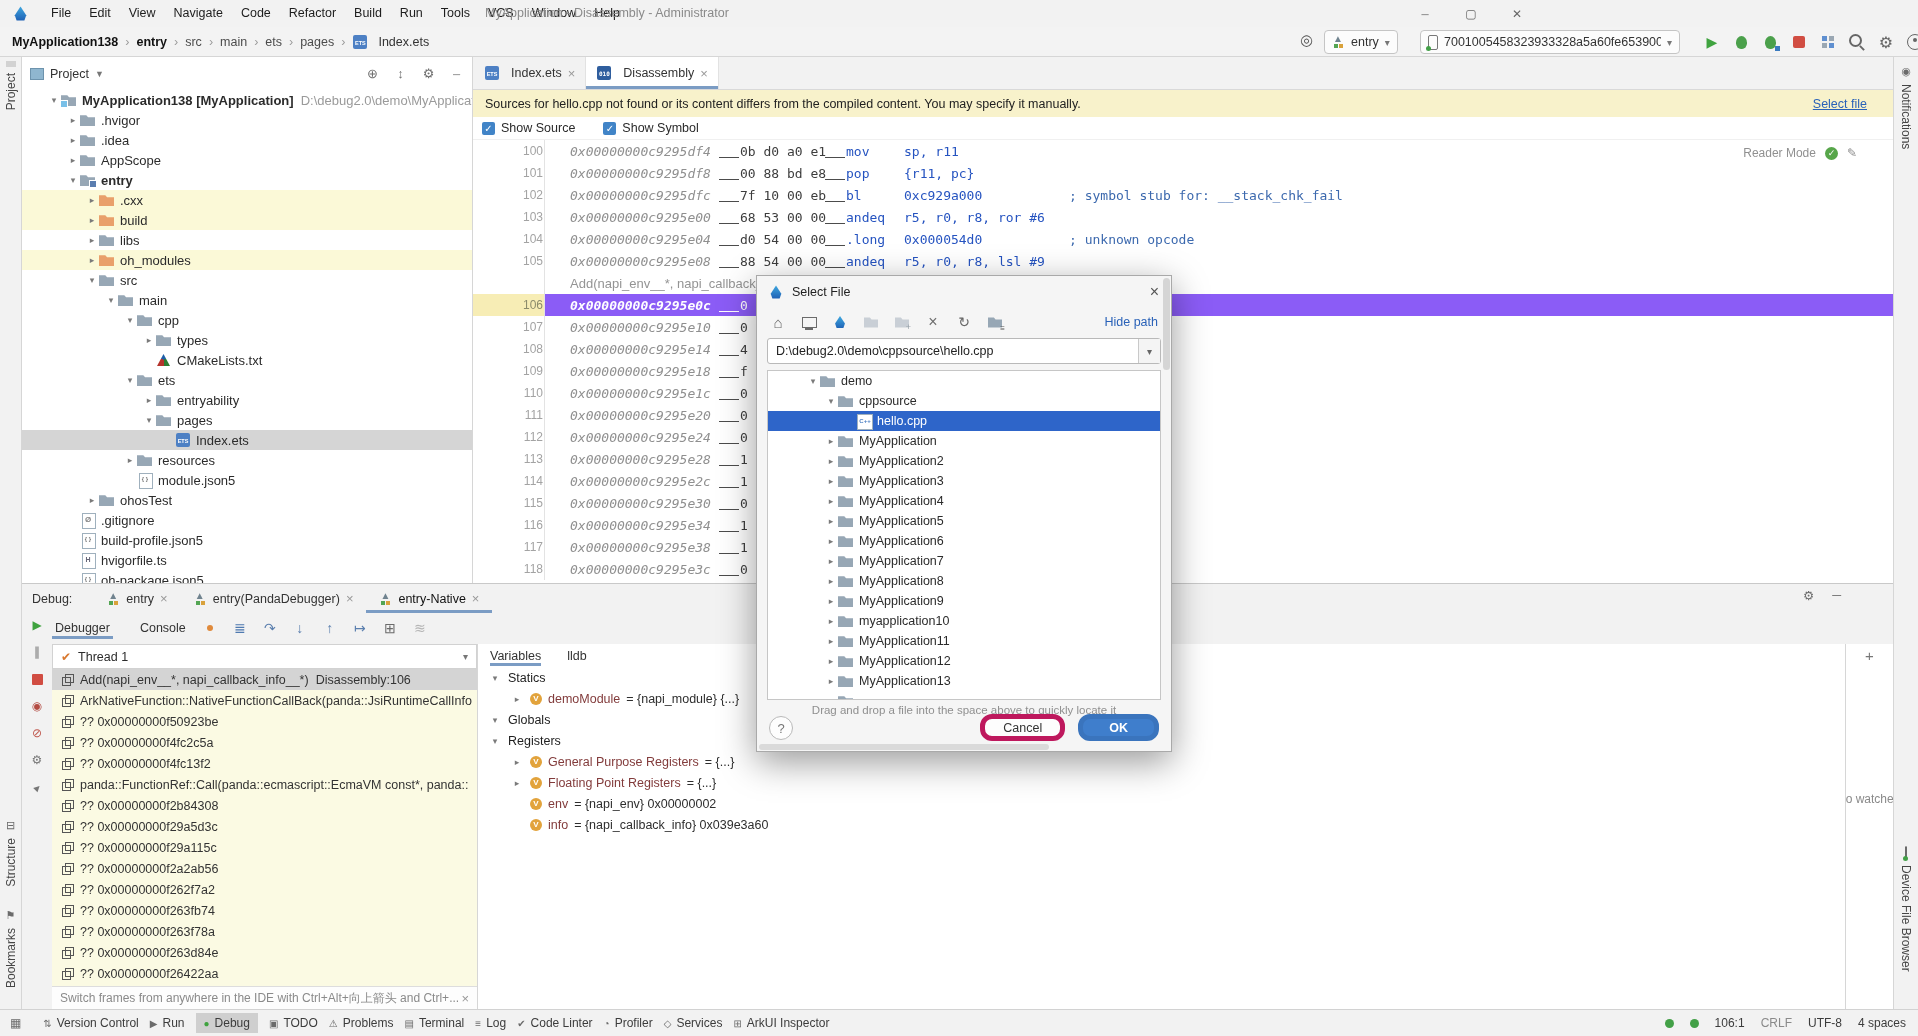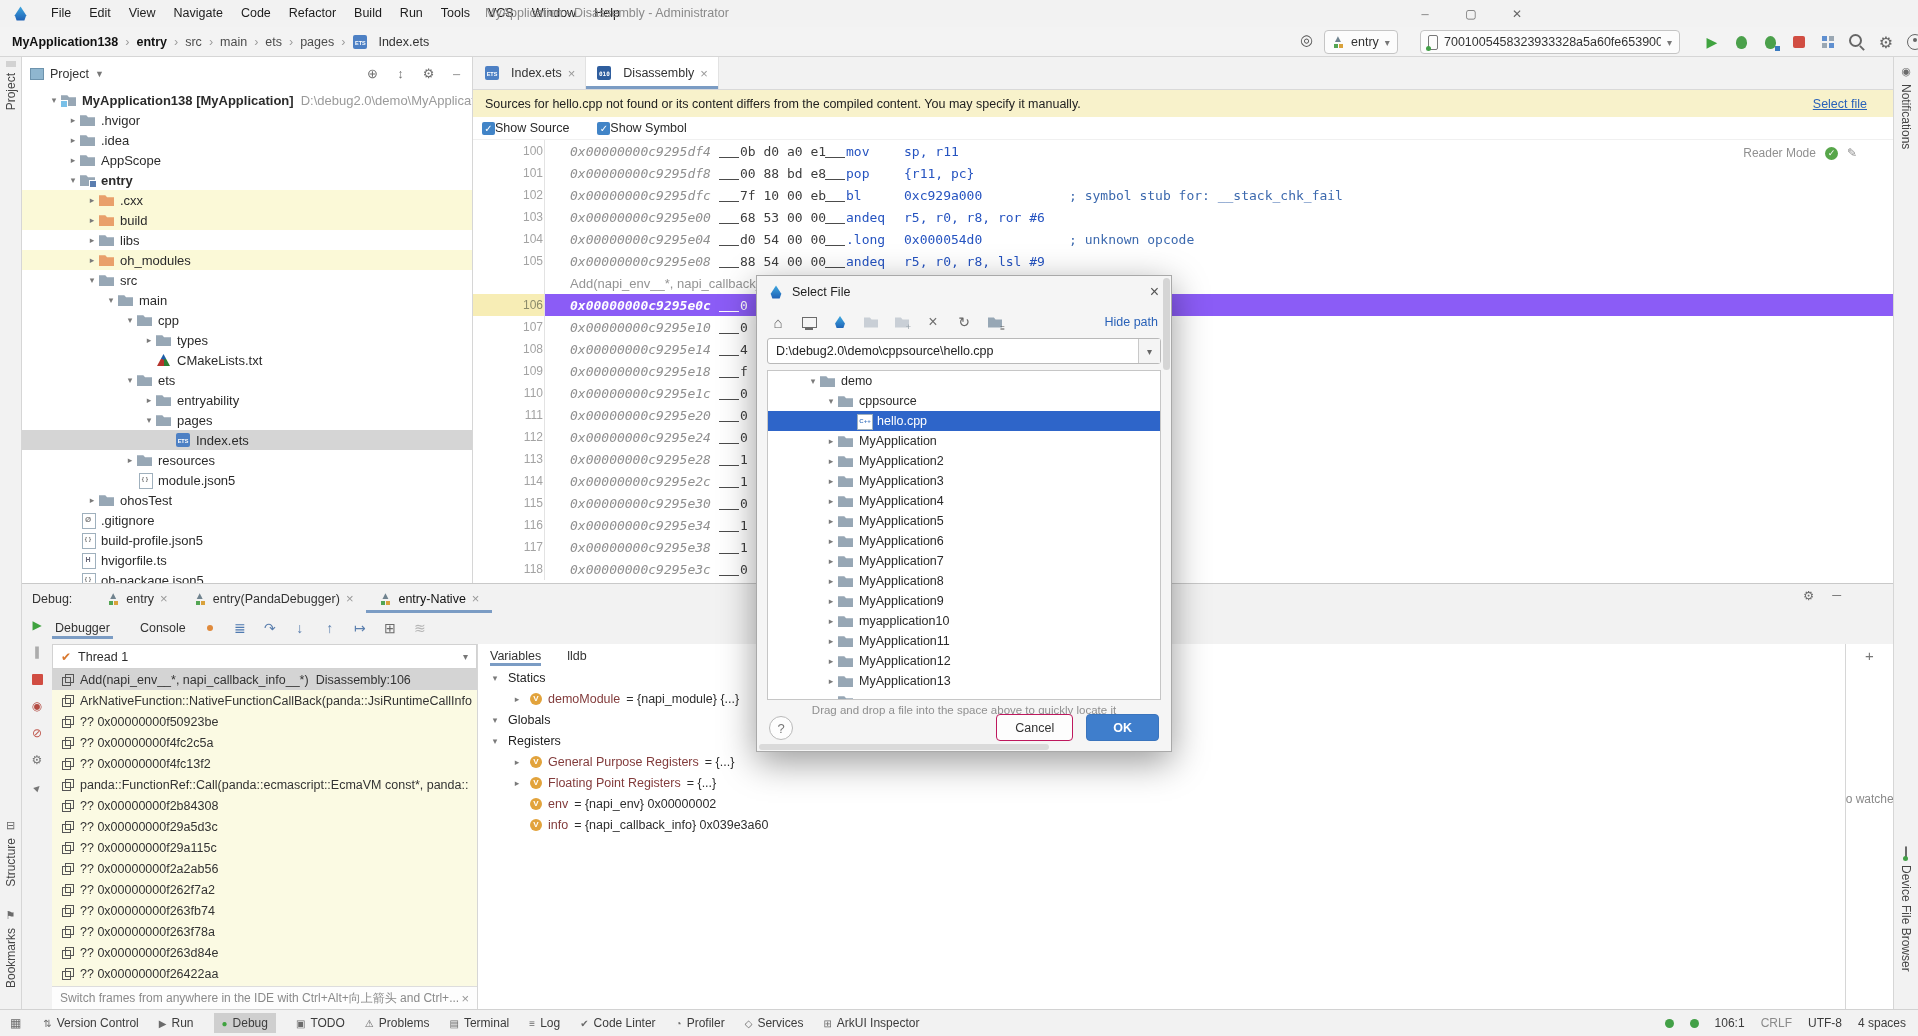--- a/index.html
+++ b/index.html
@@ -100,7 +100,7 @@
   #banner{height:27px;background:#f8f2cb;display:flex;align-items:center;padding:0 12px;font-size:12.5px;color:#222}
   #banner-link{margin-left:auto;margin-right:14px;color:#2a62b8;text-decoration:underline}
   #opts{height:23px;display:flex;align-items:center;gap:28px;padding-left:9px;border-bottom:1px solid #f0f0f0}
-  .opt{display:flex;align-items:center;gap:0;font-size:12.5px;color:#2a2a2a}
+  .opt{display:flex;align-items:center;gap:6px;font-size:12.5px;color:#2a2a2a}
   .cbx{width:13px;height:13px;border-radius:2px;background:#4184c7;color:#fff;font-size:10px;line-height:13px;text-align:center}
   .cbx::before{content:"✓"}
   #listing{position:relative;height:443px;font-family:"DejaVu Sans Mono",monospace;font-size:13px;overflow:hidden}

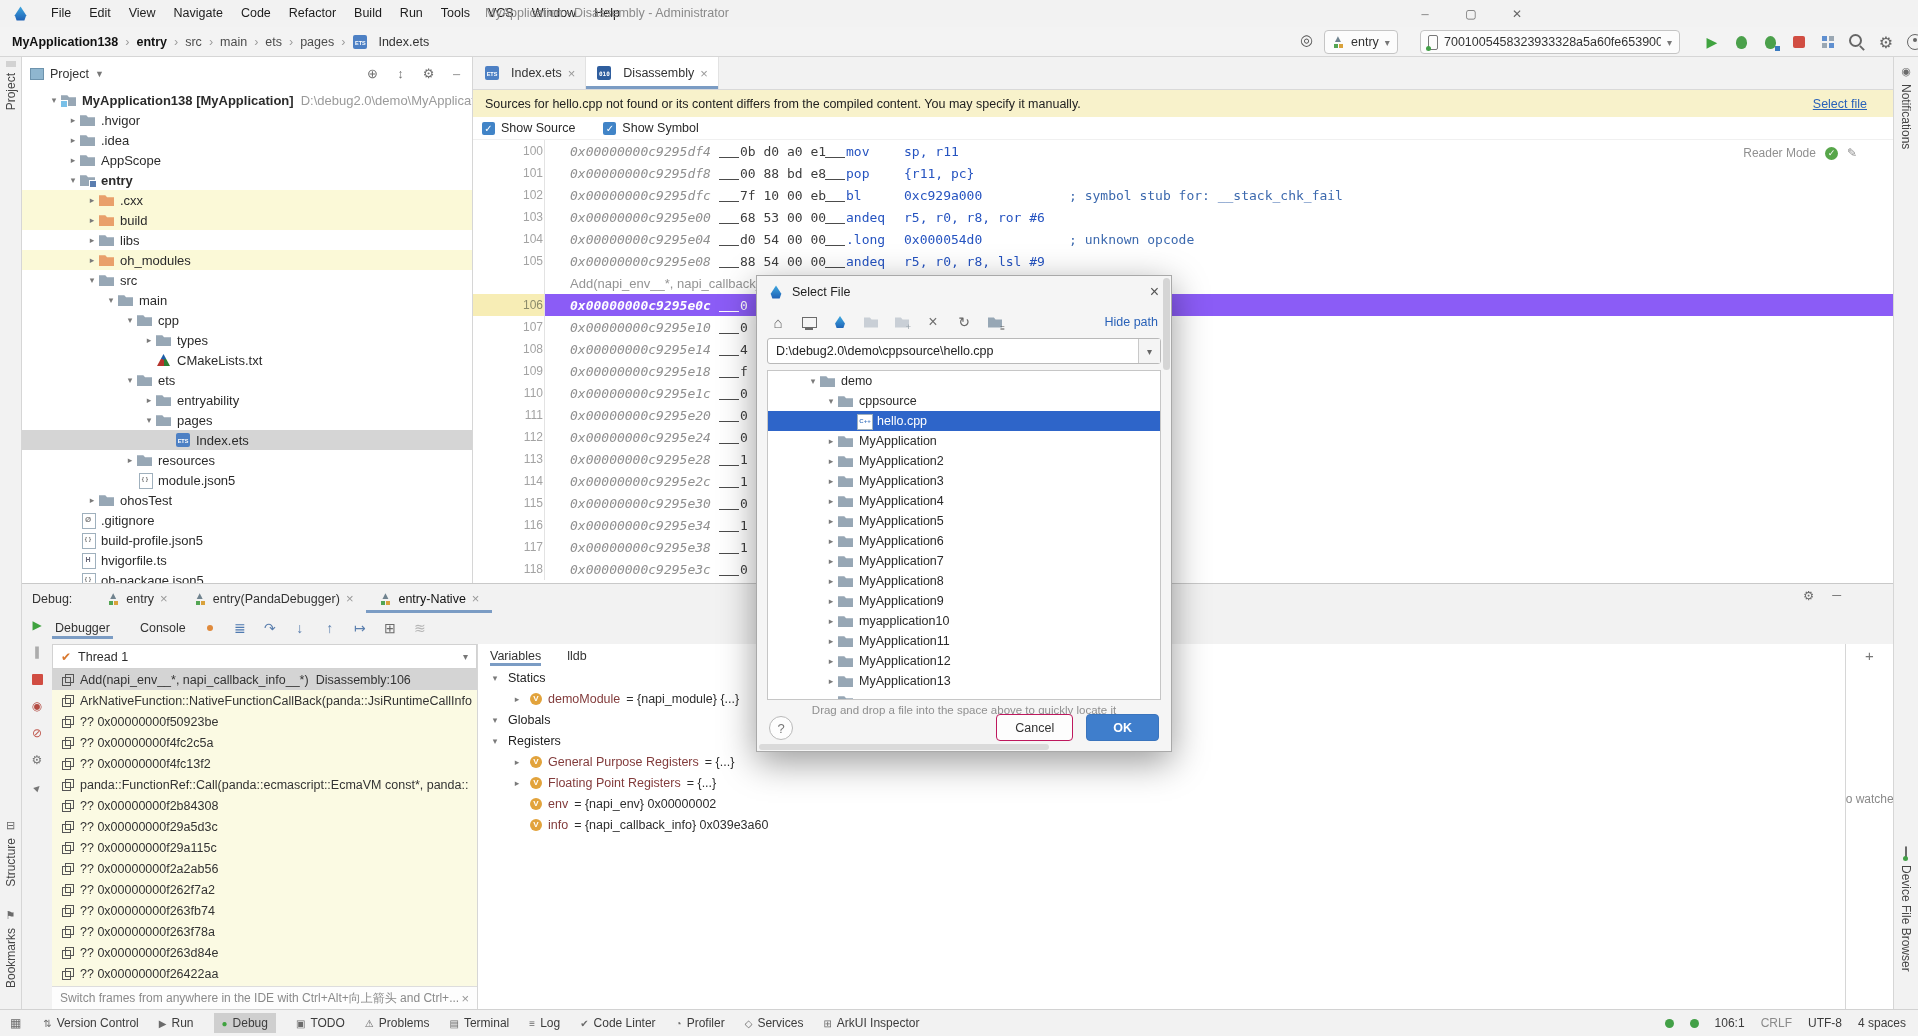--- a/index.html
+++ b/index.html
@@ -234,7 +234,7 @@
   #dlg-footer{position:absolute;left:12px;right:12px;bottom:10px;display:flex;align-items:center}
   #dlg-help{width:24px;height:24px;border:1px solid #b9b9b9;border-radius:50%;background:#fdfdfd;color:#777;font-size:13px;text-align:center;line-height:24px}
   #dlg-btns{margin-left:auto;display:flex;gap:13px}
-  .btn{height:27px;padding:0 18px;border:1px solid #be185d;border-radius:4px;background:#fdfdfd;font-size:12.5px;color:#333;display:flex;align-items:center}
+  .btn{height:27px;padding:0 18px;border:5px solid #be185d;border-radius:12px;background:#fdfdfd;font-size:12.5px;color:#333;display:flex;align-items:center}
   .btn.primary{background:#3f7ecc;border-color:#3a74bd;color:#fff;font-weight:bold;padding:0 26px}
 </style>
 </head>

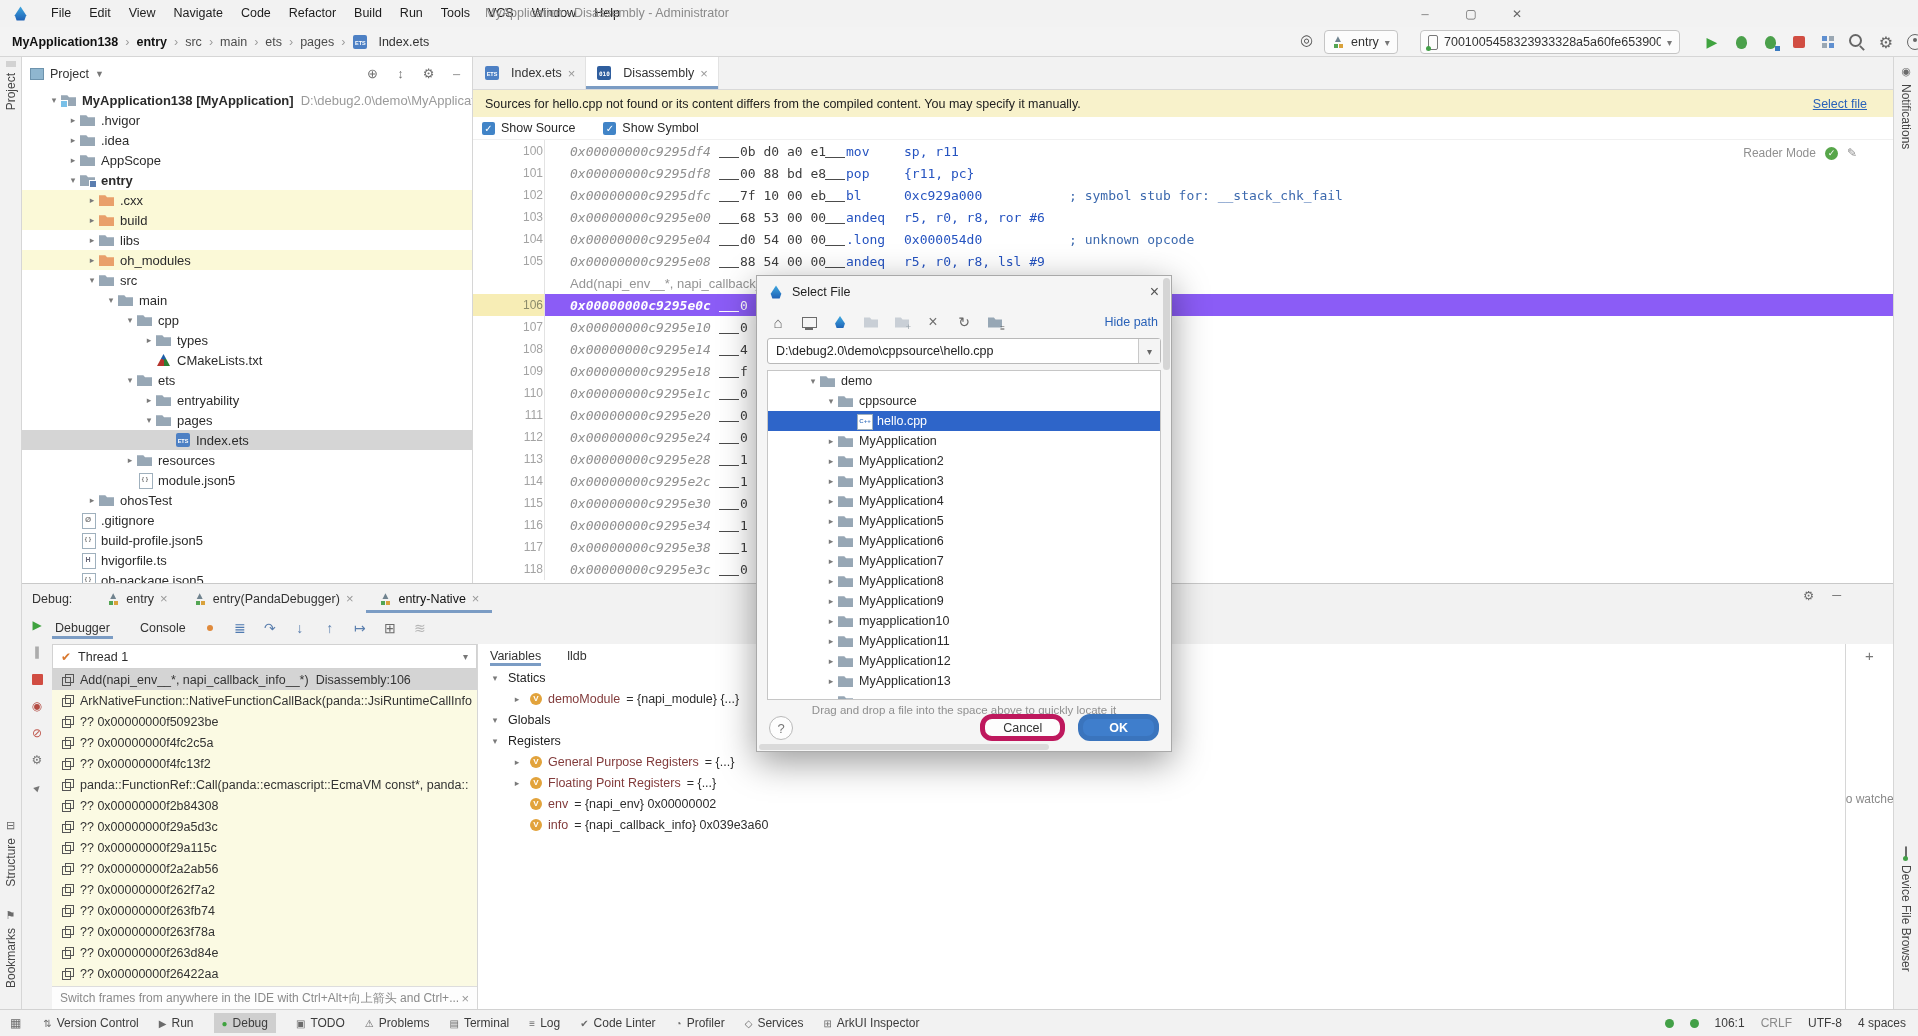--- a/index.html
+++ b/index.html
@@ -182,7 +182,7 @@
   
   #statusbar{position:absolute;left:0;top:1009px;width:1918px;height:27px;background:#f2f2f2;border-top:1px solid #d2d2d2;display:flex;align-items:center;font-size:12px;color:#3c3c3c}
   #sb-switcher{margin-left:10px;color:#6b6b6b}
-  #sb-items{display:flex;gap:20px;margin-left:22px;align-items:center}
+  #sb-items{display:flex;gap:11px;margin-left:22px;align-items:center}
   .sbitem{display:flex;align-items:center;gap:5px;white-space:nowrap}
   .sbitem[data-active="true"]{background:#cfcfcf;padding:3px 8px}
   .sbico{font-size:10px;color:#6b6b6b}

